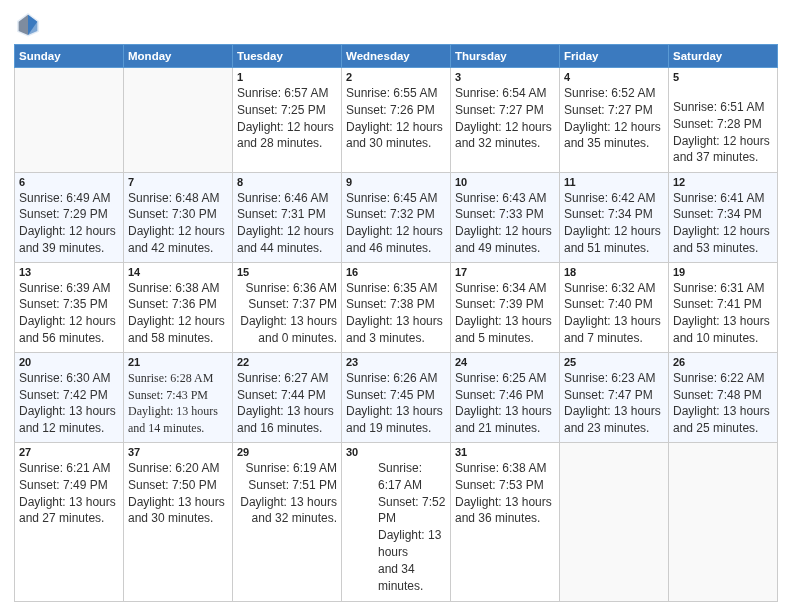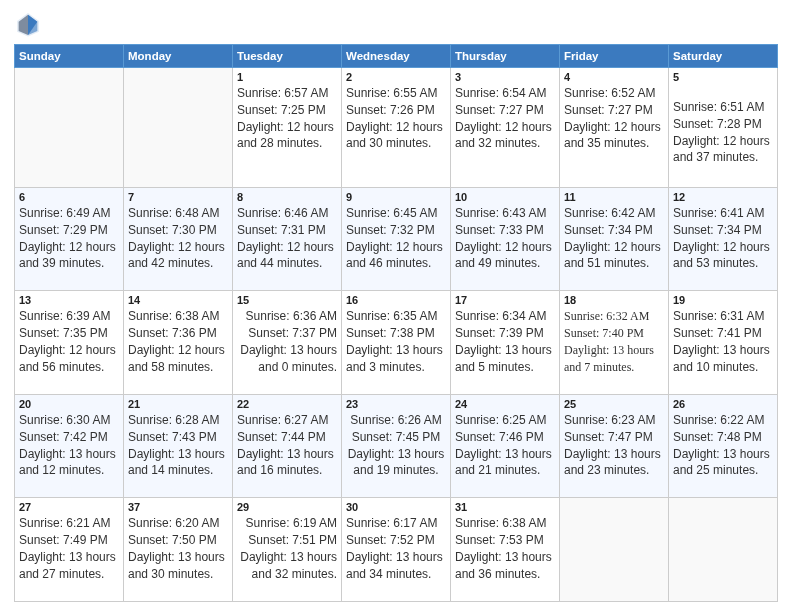--- a/index.html
+++ b/index.html
@@ -266,7 +266,7 @@
           </td>
           <td>
             <span class="day-num">18</span>
-            <div class="day-info" style="white-space: pre-line; font-family: Liberation Serif, serif;">Sunrise: 6:32 AM
+            <div class="day-info" style="white-space: pre-line;">Sunrise: 6:32 AM
 Sunset: 7:40 PM
 Daylight: 13 hours
 and 7 minutes.</div>

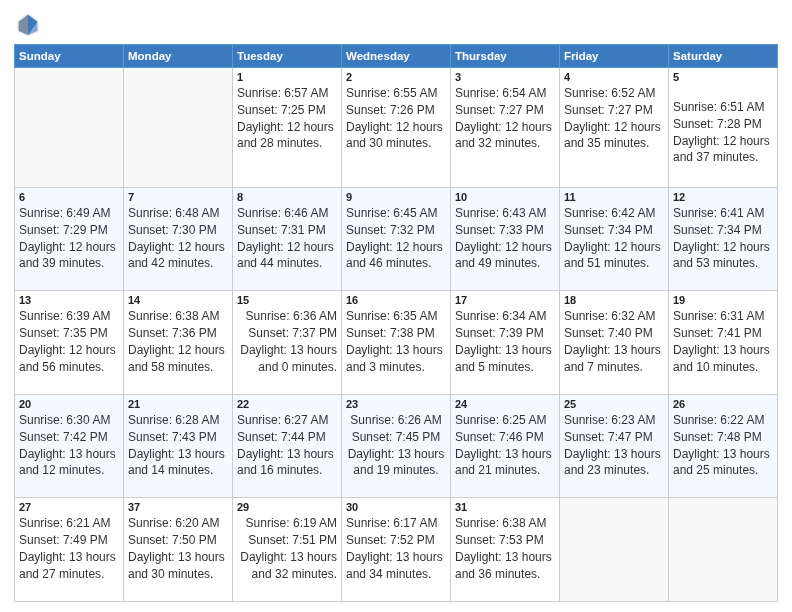--- a/index.html
+++ b/index.html
@@ -289,7 +289,7 @@
           </td>
           <td>
             <span class="day-num">21</span>
-            <div class="day-info" style="white-space: pre-line;">Sunrise: 6:28 AM
+            <div class="day-info" style="white-space: pre-line; font-family: Liberation Serif, serif;">Sunrise: 6:28 AM
 Sunset: 7:43 PM
 Daylight: 13 hours
 and 14 minutes.</div>

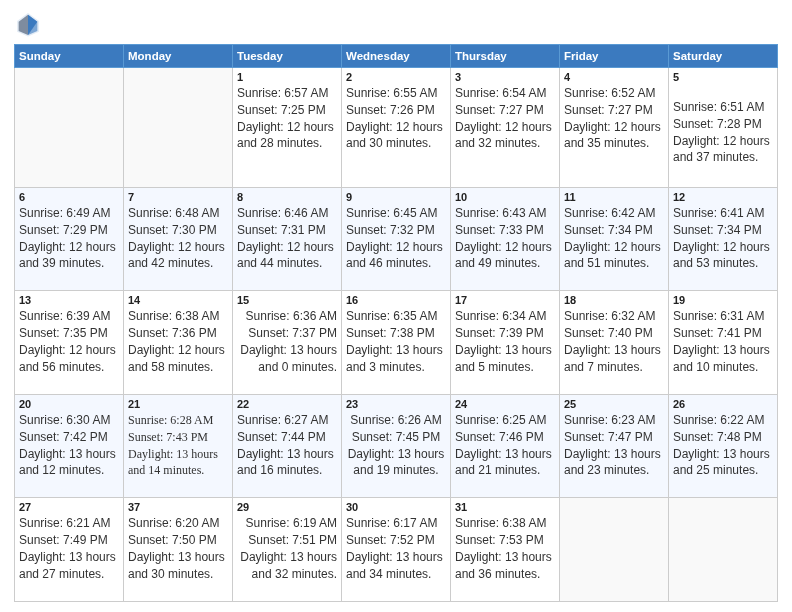--- a/index.html
+++ b/index.html
@@ -303,7 +303,7 @@
           </td>
           <td>
             <span class="day-num">23</span>
-            <div class="day-info" style="white-space: pre-line; text-align: center;">Sunrise: 6:26 AM
+            <div class="day-info" style="white-space: pre-line;">Sunrise: 6:26 AM
 Sunset: 7:45 PM
 Daylight: 13 hours
 and 19 minutes.</div>

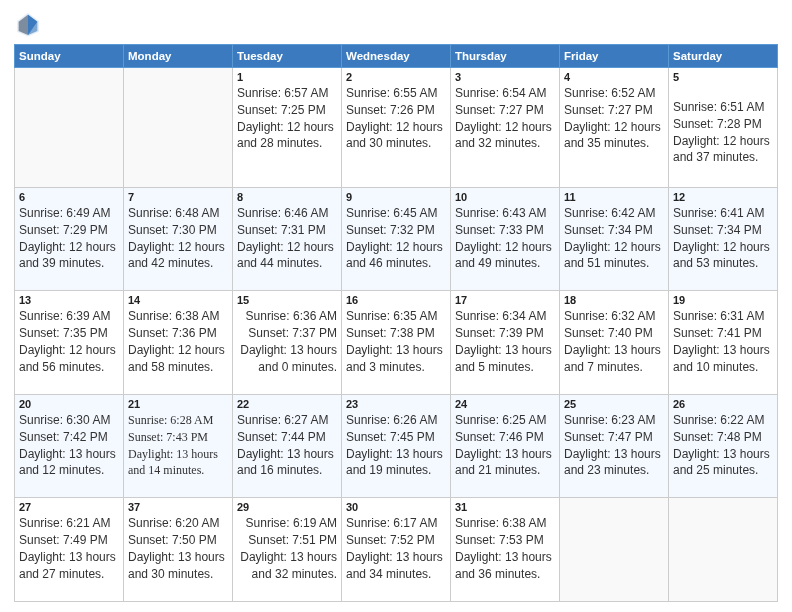--- a/index.html
+++ b/index.html
@@ -354,7 +354,7 @@
           </td>
           <td>
             <span class="day-num">30</span>
-            <div class="day-info" style="white-space: pre-line;">Sunrise: 6:17 AM
+            <div class="day-info" style="white-space: pre-line; margin-left: 32px;">Sunrise: 6:17 AM
 Sunset: 7:52 PM
 Daylight: 13 hours
 and 34 minutes.</div>

